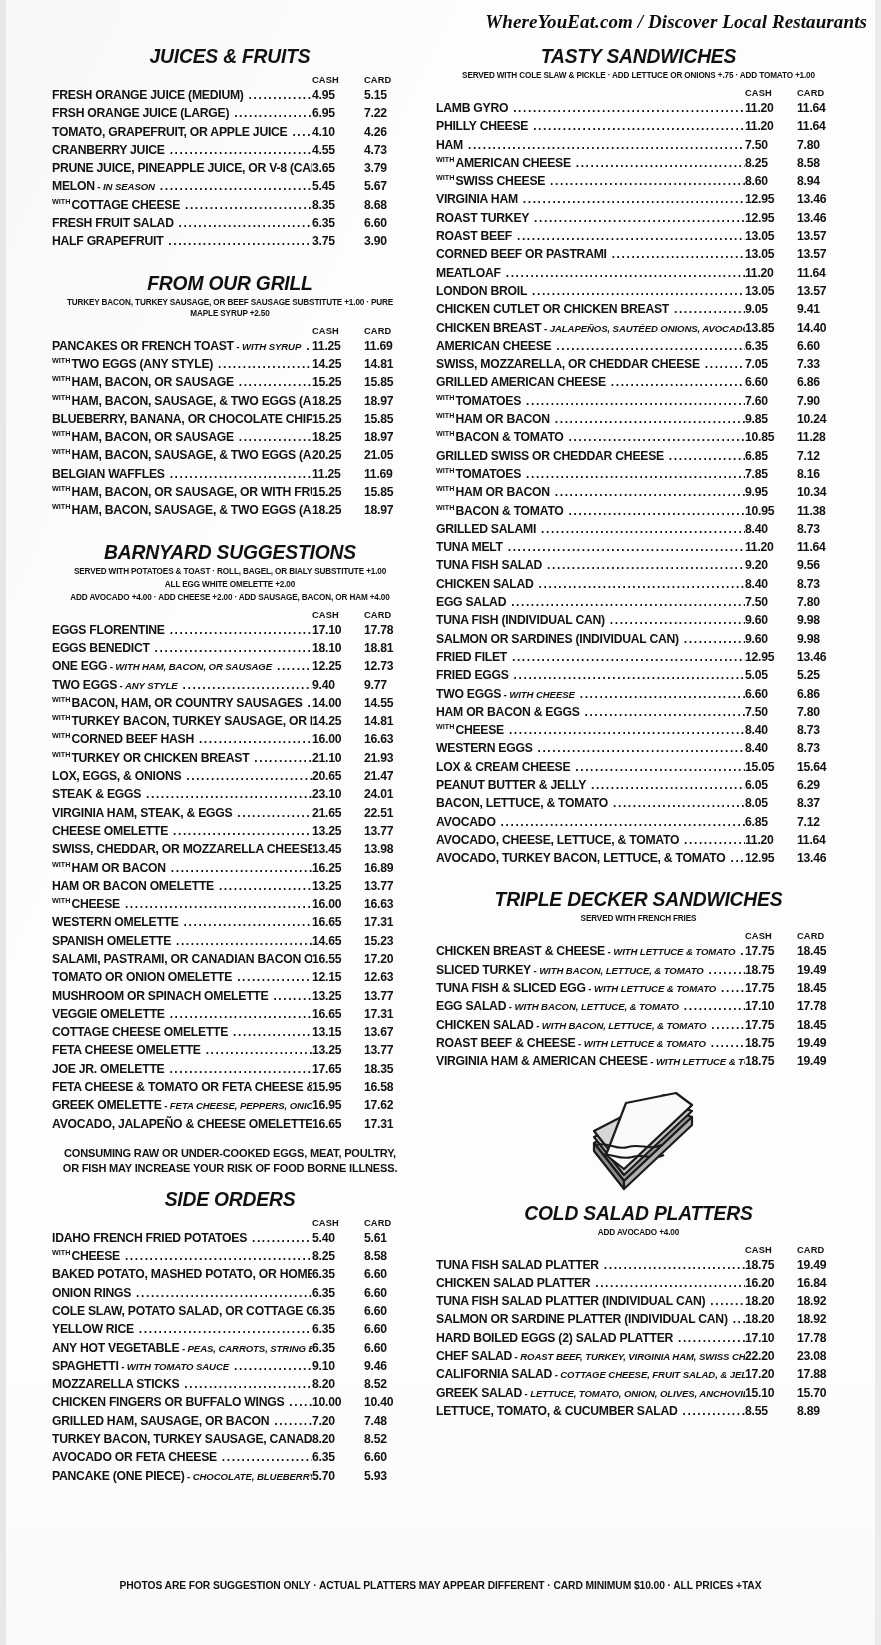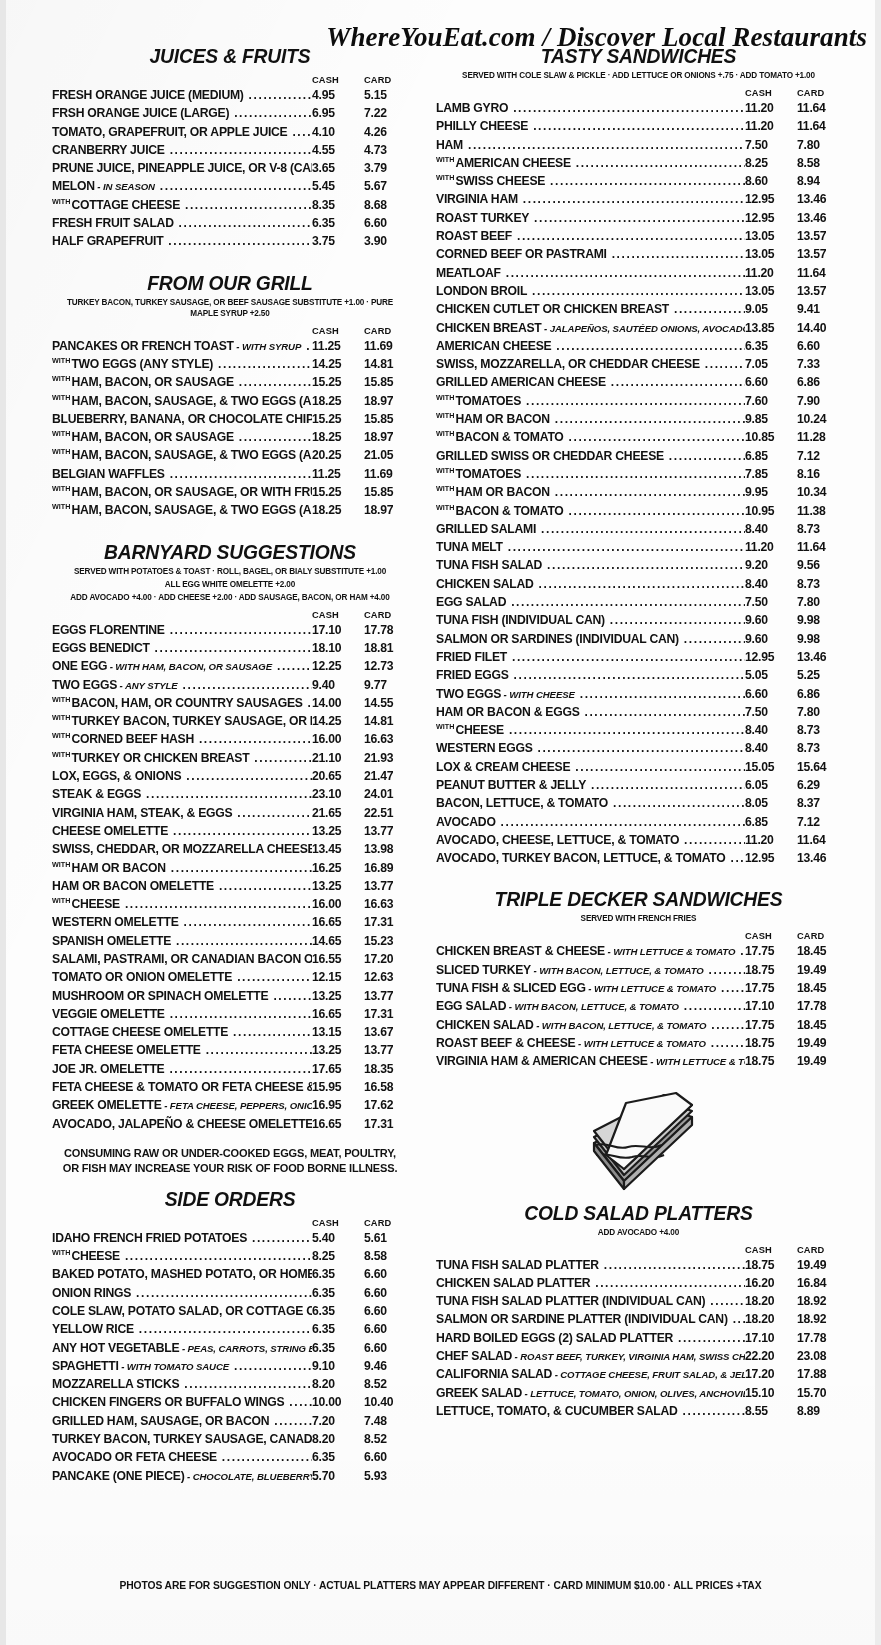--- a/index.html
+++ b/index.html
@@ -32,12 +32,12 @@
 
   .brand{
     position:absolute;
-    top:22px;
+    top:11px;
     right:14px;
     font-family:"Liberation Serif", serif;
     font-style:italic;
     font-weight:700;
-    font-size:27px;
+    font-size:19px;
     letter-spacing:0.1px;
     color:#0d0d0d;
     z-index:7;

